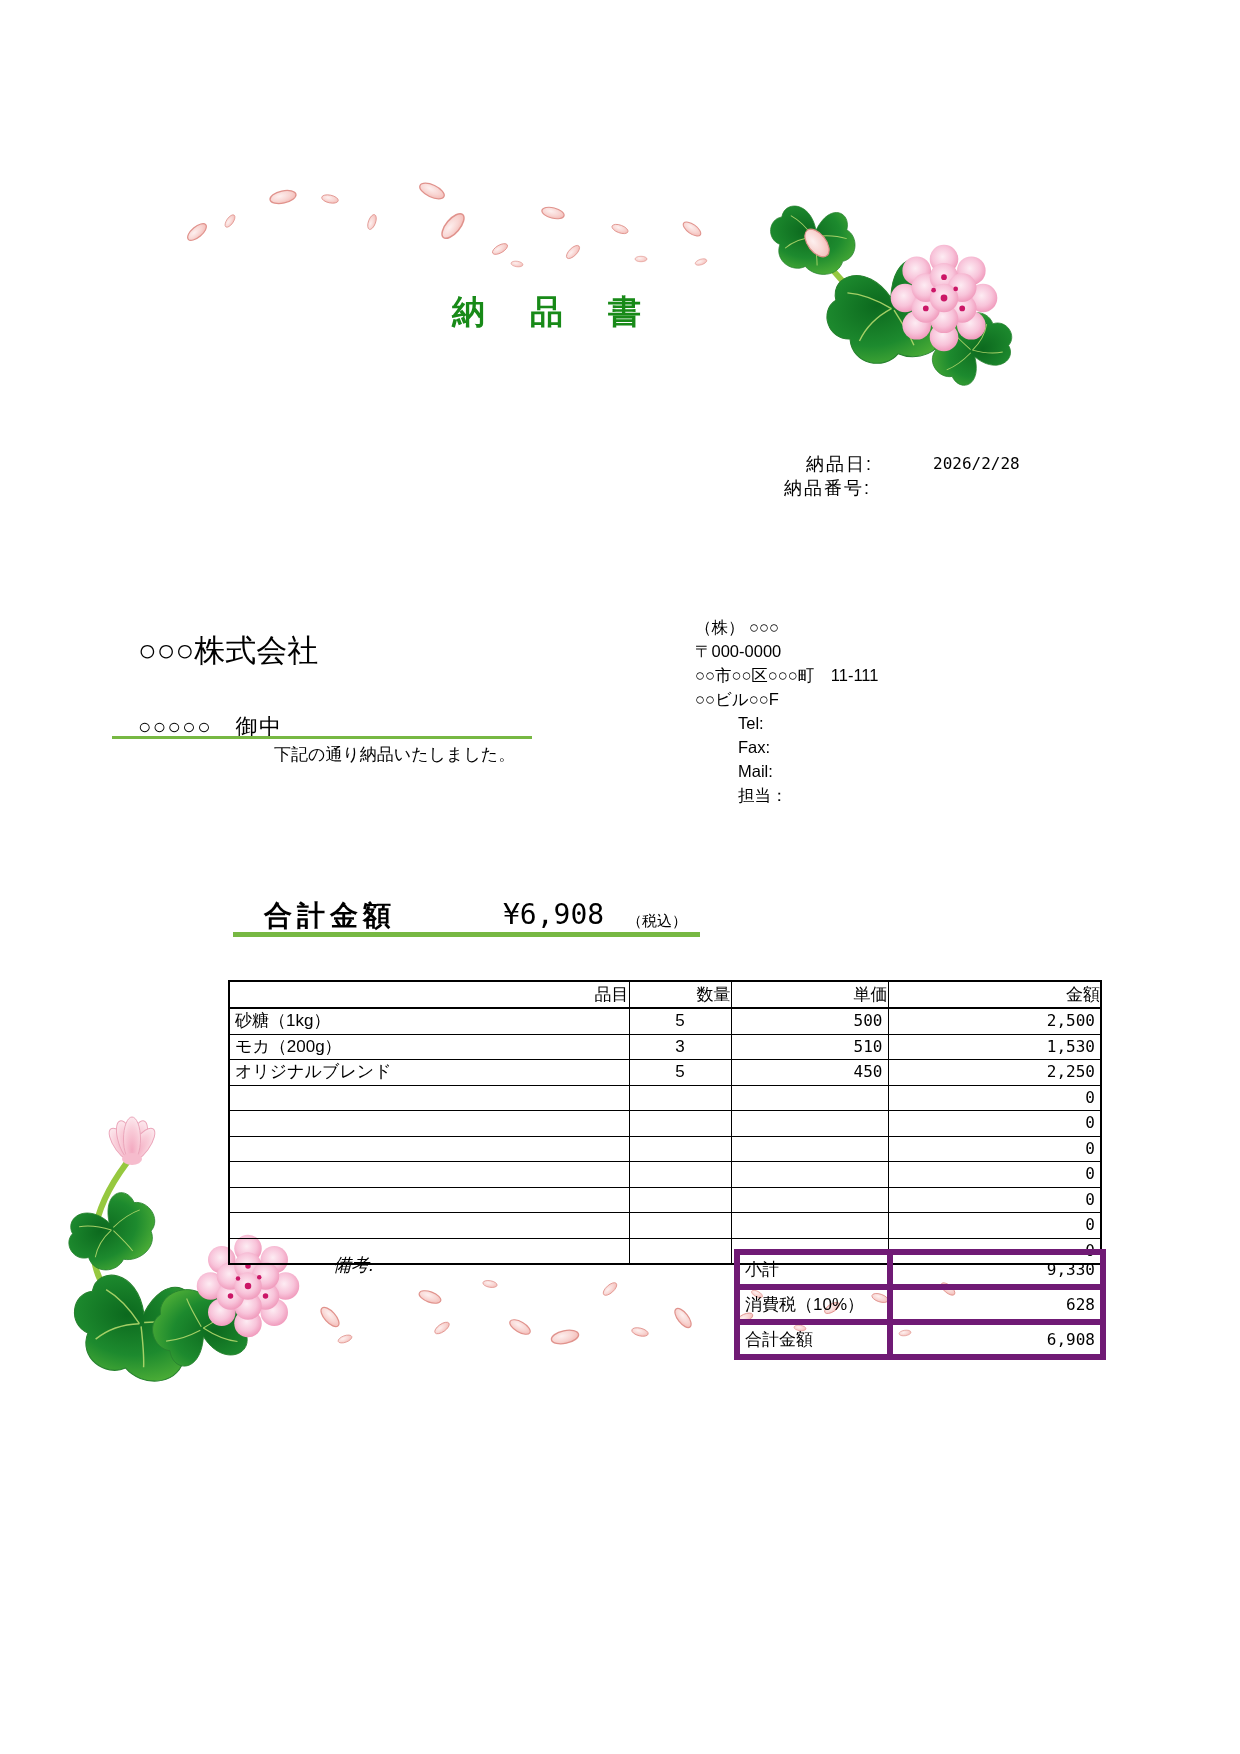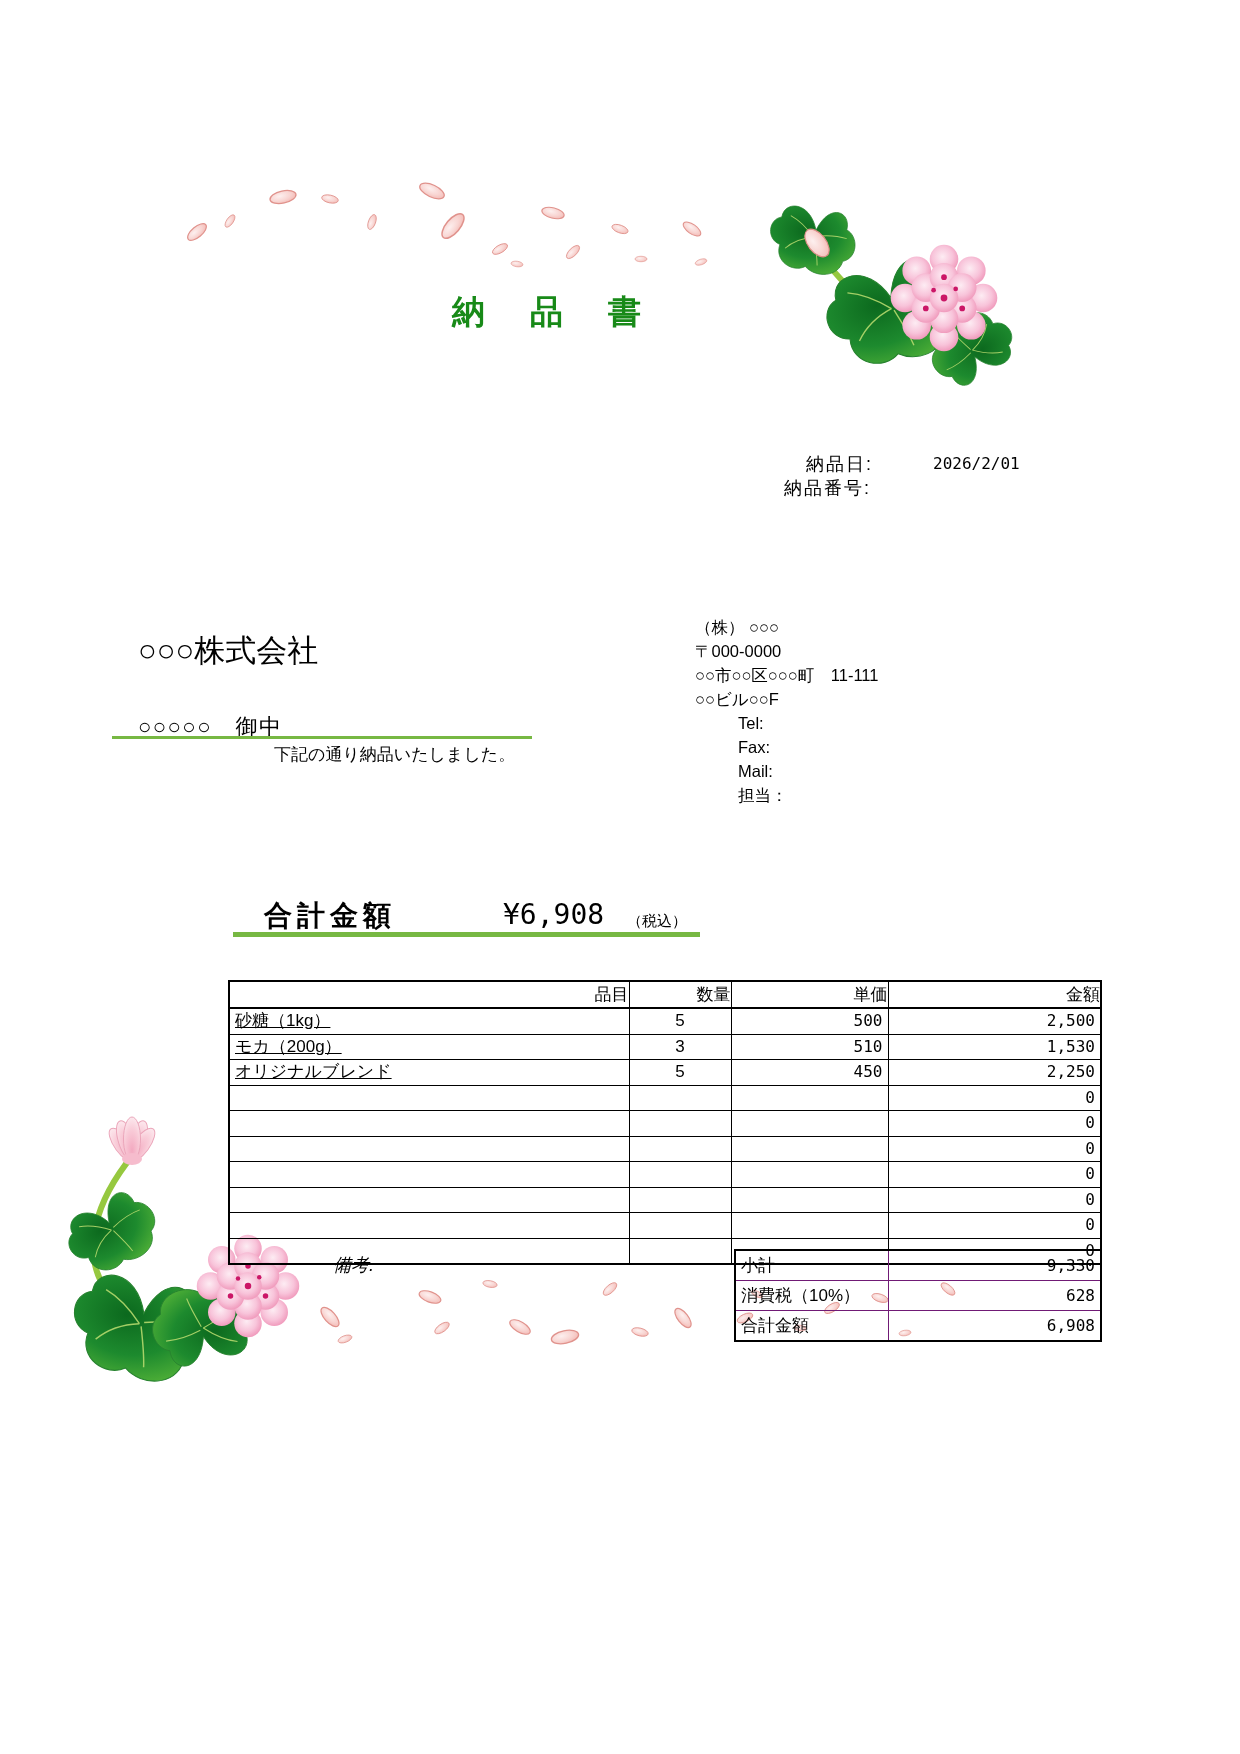--- a/index.html
+++ b/index.html
@@ -193,7 +193,7 @@
   <h1 class="abs title">納　品　書</h1>
 
   <span class="abs meta-date-label">納品日:</span>
-  <span class="abs meta-date-value num">2026/2/01</span>
+  <span class="abs meta-date-value num">2026/2/28</span>
   <span class="abs meta-number-label">納品番号:</span>
 
   <div class="abs recipient-company">○○○株式会社</div>

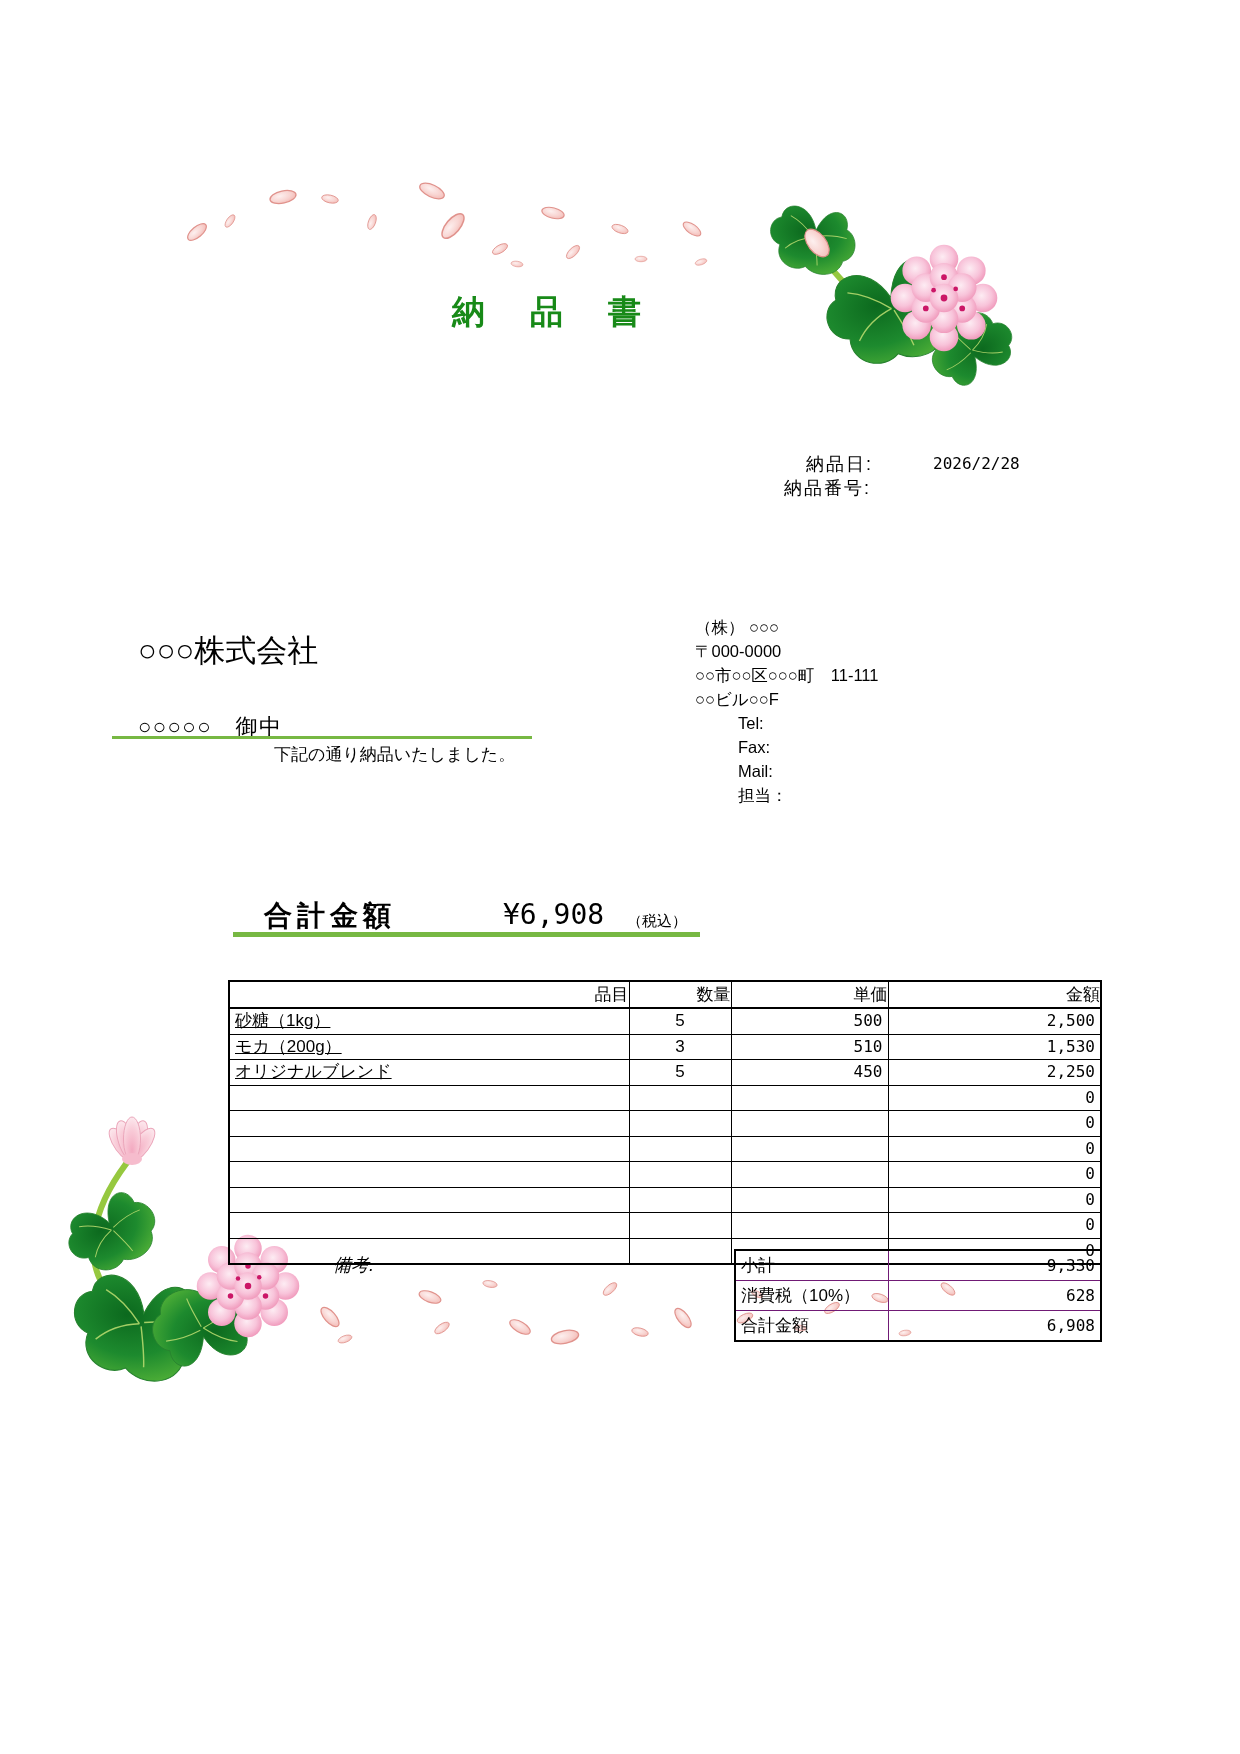--- a/index.html
+++ b/index.html
@@ -35,7 +35,7 @@
                   font-weight:normal;text-align:right;padding:0;}
   .items-table td{border:1px solid #000;height:24.5px;line-height:24.5px;padding:0 5px;
                   overflow:hidden;white-space:nowrap;}
-  .td-item{text-align:left;text-decoration:underline;}
+  .td-item{text-align:left;}
   .td-qty{text-align:center;}
   .td-num{text-align:right;font-family:"DejaVu Sans Mono","Liberation Mono",monospace;font-size:16px;}
 

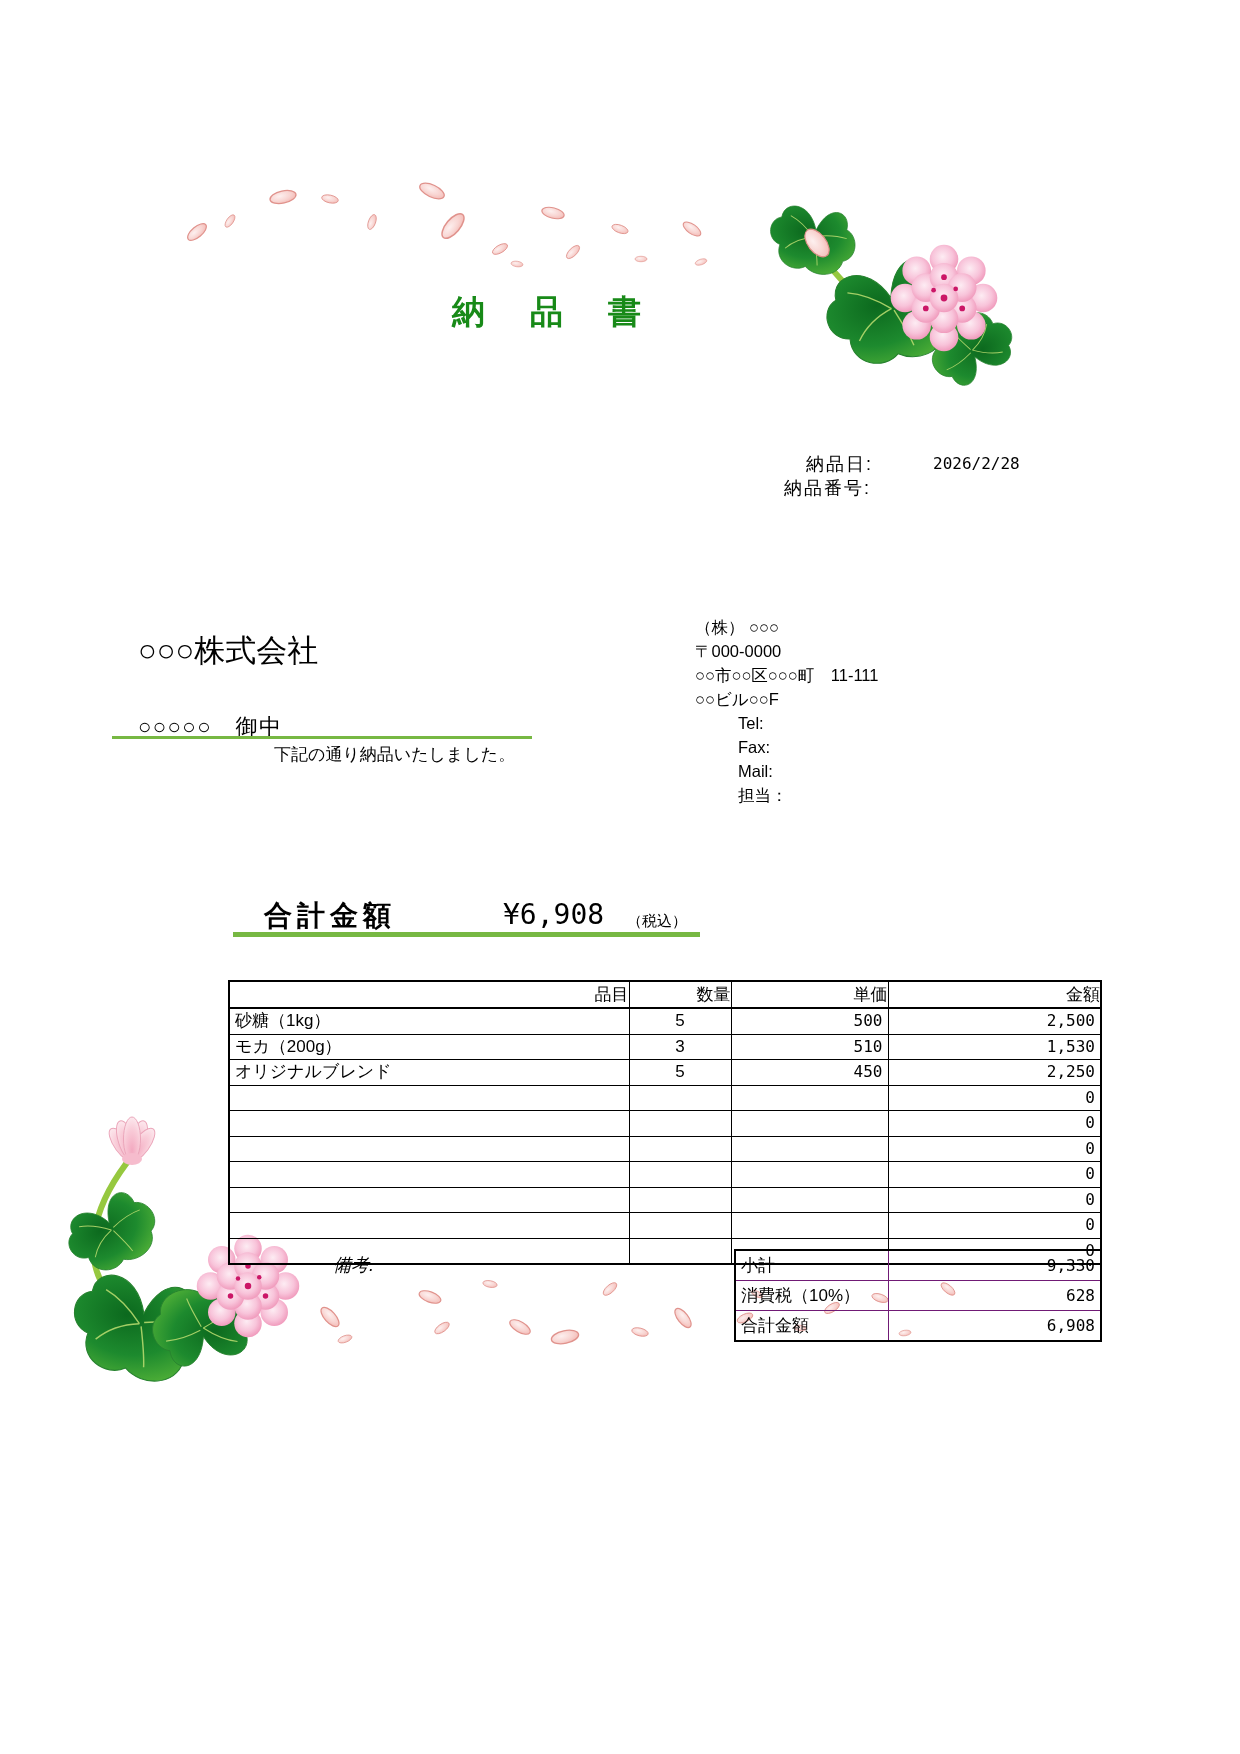--- a/index.html
+++ b/index.html
@@ -43,7 +43,7 @@
 
   .summary-table{position:absolute;left:734px;top:1249px;width:366px;border-collapse:collapse;
                  table-layout:fixed;font-size:17px;border:2px solid #000;}
-  .summary-table td{border:1px solid #701a75;height:29px;line-height:29px;padding:0 5px;
+  .summary-table td{border:6px solid #701a75;height:29px;line-height:29px;padding:0 5px;
                     overflow:hidden;white-space:nowrap;}
   .sum-label{text-align:left;}
   .sum-value{text-align:right;}

